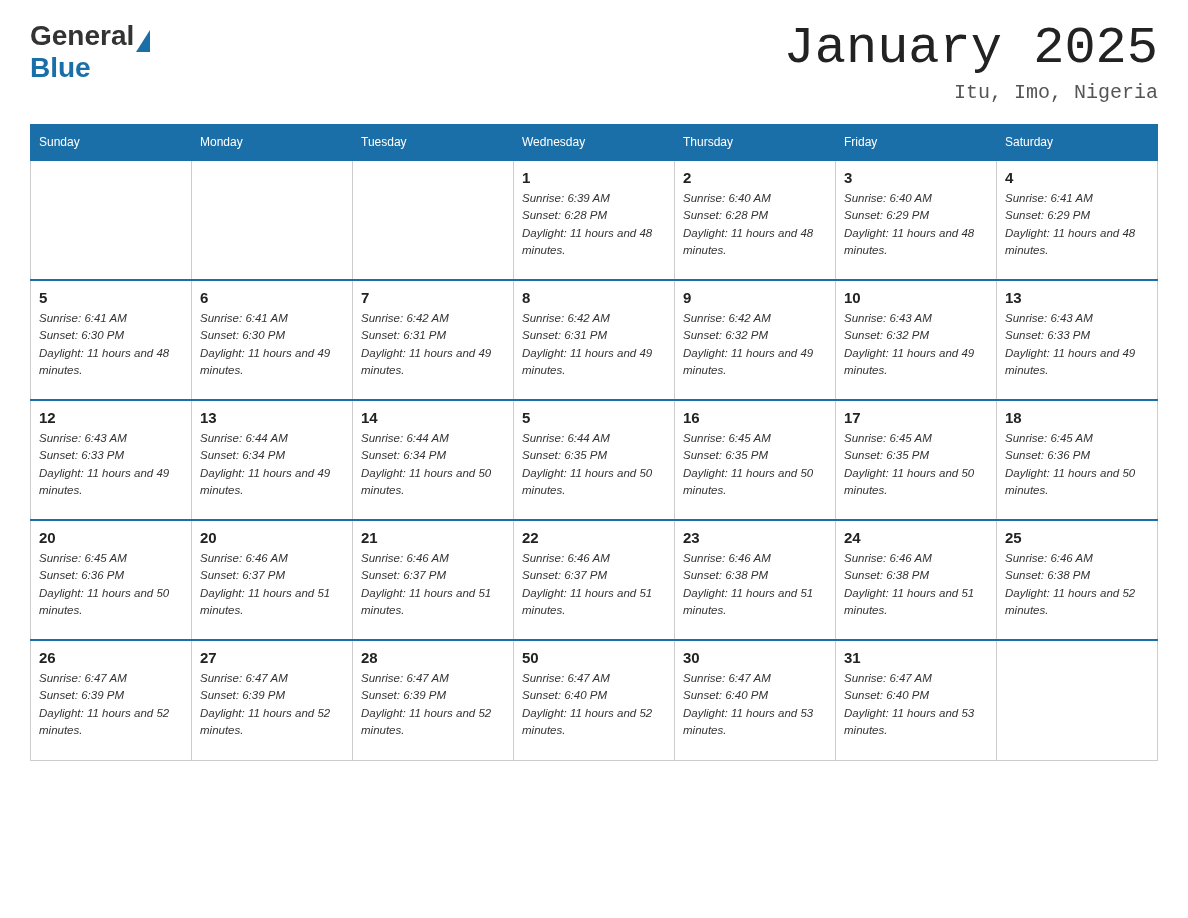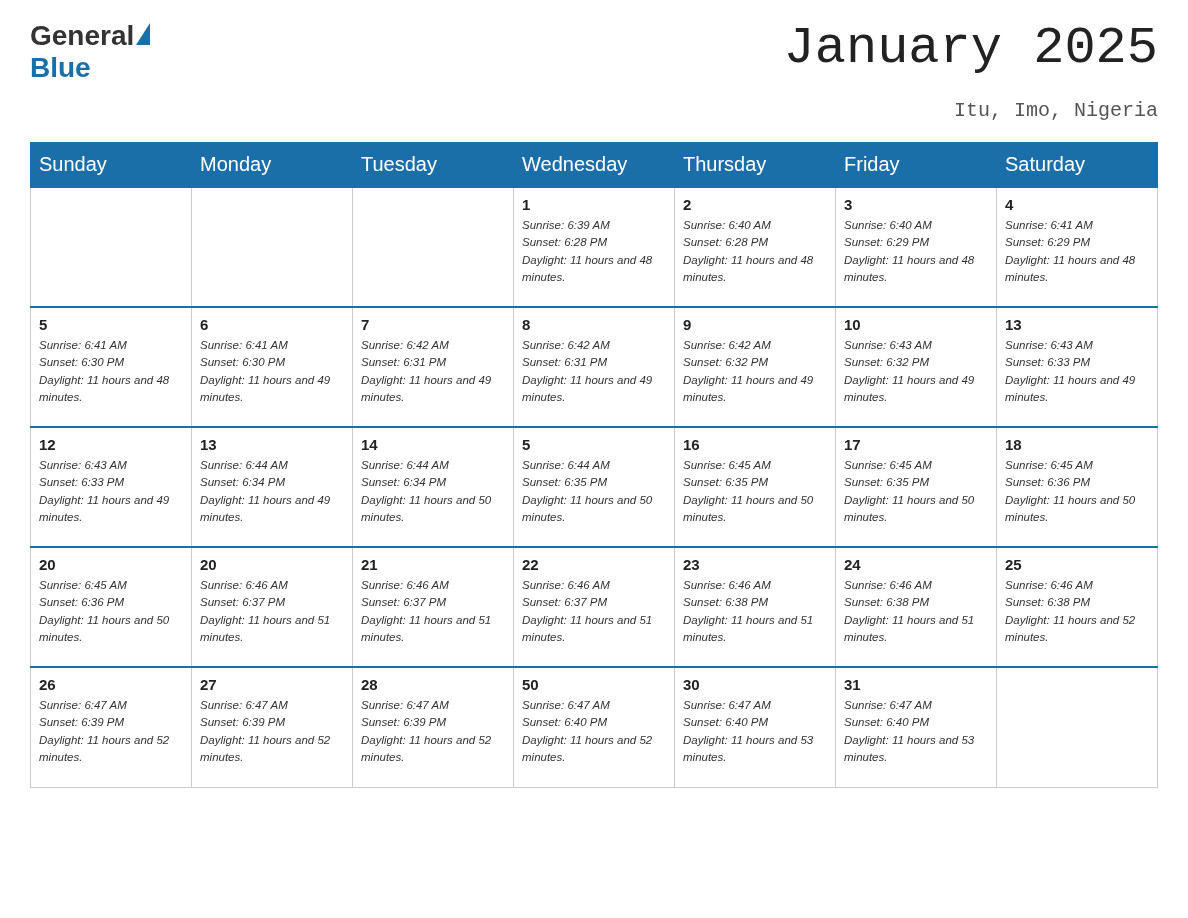--- a/index.html
+++ b/index.html
@@ -43,7 +43,7 @@
     }
     .logo-top-row {
       display: flex;
-      align-items: center;
+      align-items: flex-end;
     }
     .title-block {
       text-align: right;

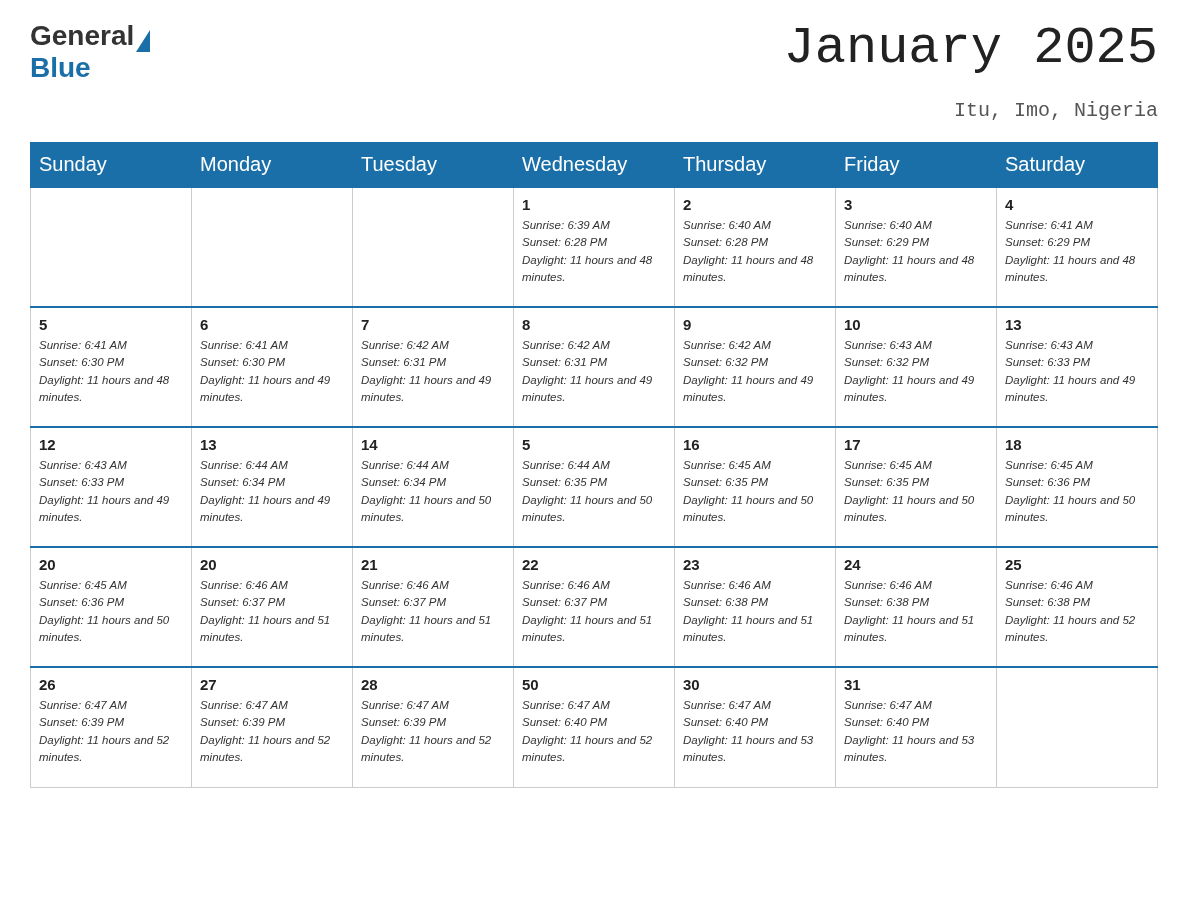--- a/index.html
+++ b/index.html
@@ -58,7 +58,7 @@
     .calendar-subtitle {
       font-size: 20px;
       color: #555;
-      margin-top: 22px;
+      margin-top: 4px;
     }
     .calendar-table {
       width: 100%;

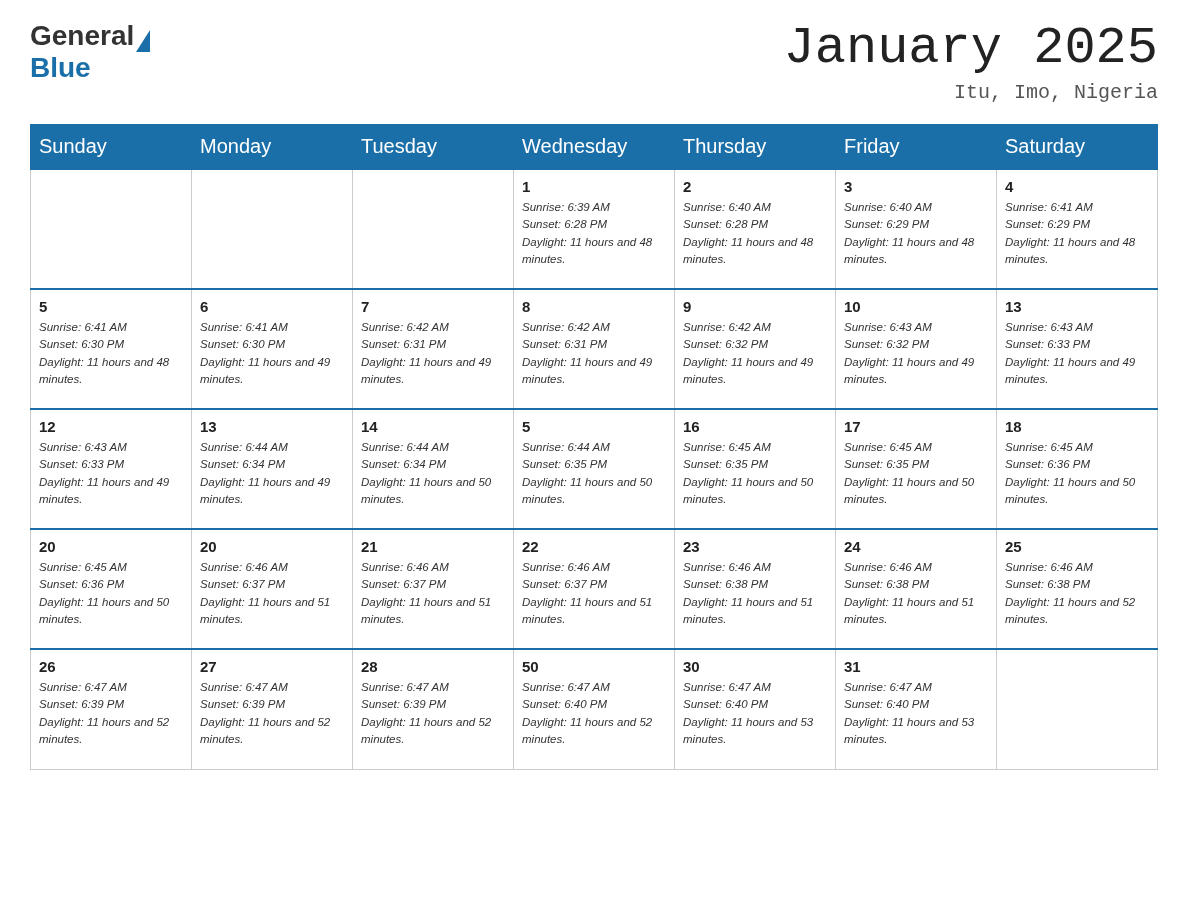--- a/index.html
+++ b/index.html
@@ -68,7 +68,7 @@
     .calendar-table thead tr th {
       background-color: #1a6fa8;
       color: #ffffff;
-      font-size: 20px;
+      font-size: 12px;
       font-weight: normal;
       padding: 10px 8px;
       text-align: left;

